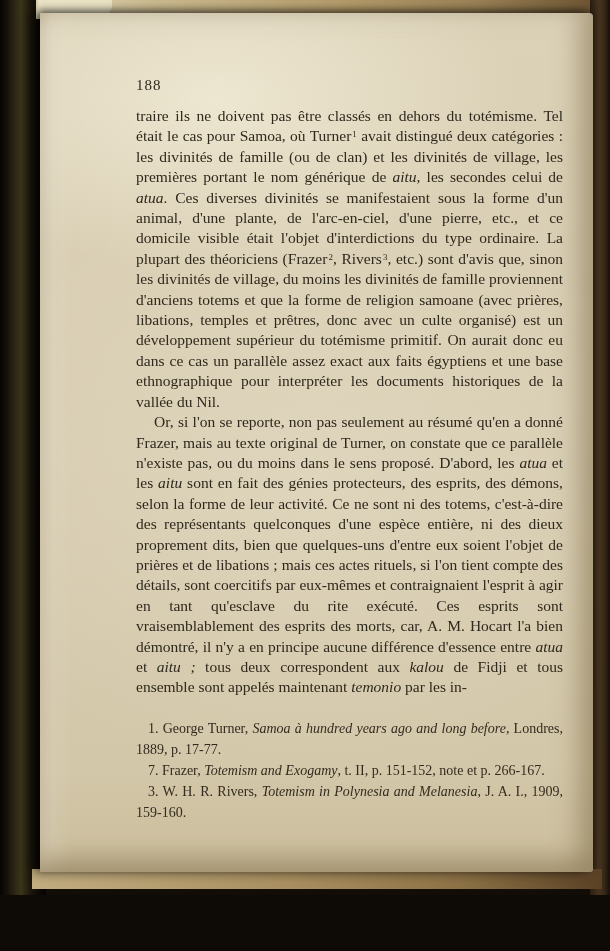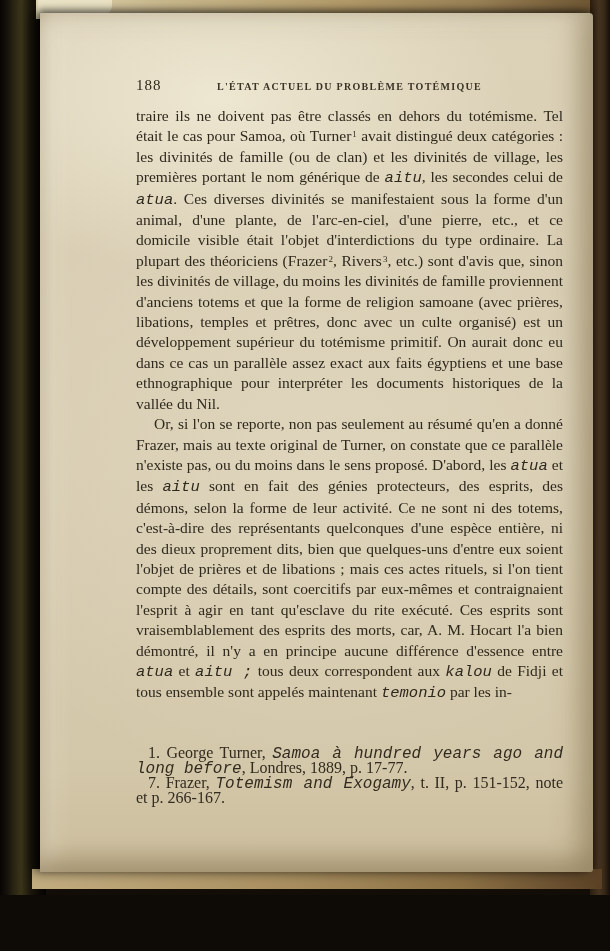--- a/index.html
+++ b/index.html
@@ -97,7 +97,6 @@
     <div class="content">
       <div class="header">
         <span class="pagenum">188</span>
-        <span class="running-title">L'ÉTAT ACTUEL DU PROBLÈME TOTÉMIQUE</span>
       </div>
       <div class="bodytext" id="body-text">
           <p class="para"><span>traire ils ne doivent pas être classés en dehors du totémisme. Tel était le cas pour Samoa, où Turner</span><span class="sup">1</span><span> avait distingué deux catégories : les divinités de famille (ou de clan) et les divinités de village, les premières portant le nom générique de </span><span class="it">aitu</span><span>, les secondes celui de </span><span class="it">atua</span><span>. Ces diverses divinités se manifestaient sous la forme d'un animal, d'une plante, de l'arc-en-ciel, d'une pierre, etc., et ce domicile visible était l'objet d'interdictions du type ordinaire. La plupart des théoriciens (Frazer</span><span class="sup">2</span><span>, Rivers</span><span class="sup">3</span><span>, etc.) sont d'avis que, sinon les divinités de village, du moins les divinités de famille proviennent d'anciens totems et que la forme de religion samoane (avec prières, libations, temples et prêtres, donc avec un culte organisé) est un développement supérieur du totémisme primitif. On aurait donc eu dans ce cas un parallèle assez exact aux faits égyptiens et une base ethnographique pour interpréter les documents historiques de la vallée du Nil.</span></p>

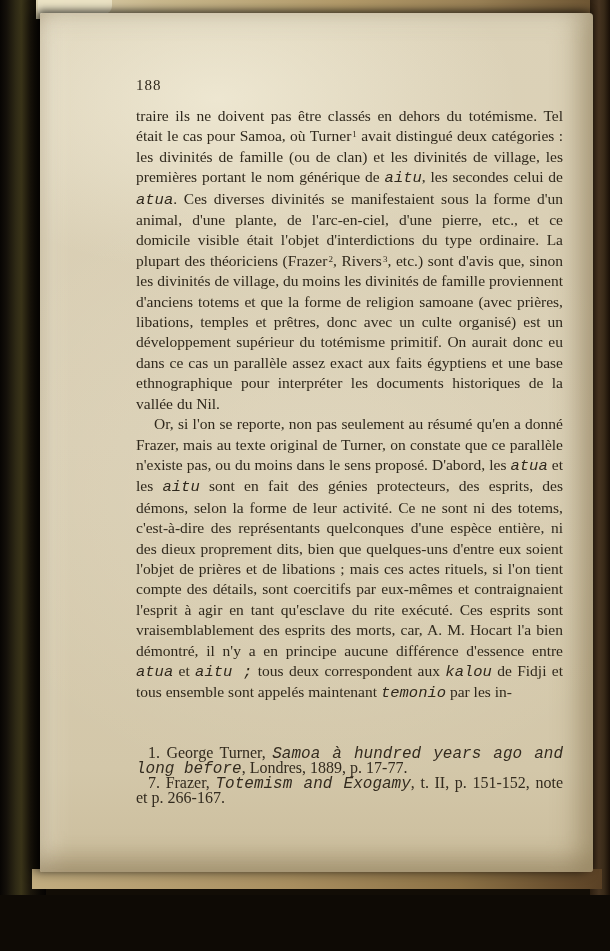--- a/index.html
+++ b/index.html
@@ -75,7 +75,7 @@
   }
   .para { margin:0; }
   .para.indent { text-indent:18px; }
-  .it { font-style:italic;font-family:Liberation Mono, monospace; }
+  .it { font-style:italic; }
   .sup { font-size:9px; vertical-align:4px; line-height:0; margin-left:1px; }
   .footnotes {
     margin-top:42px; text-align:justify; color:#332b1f;

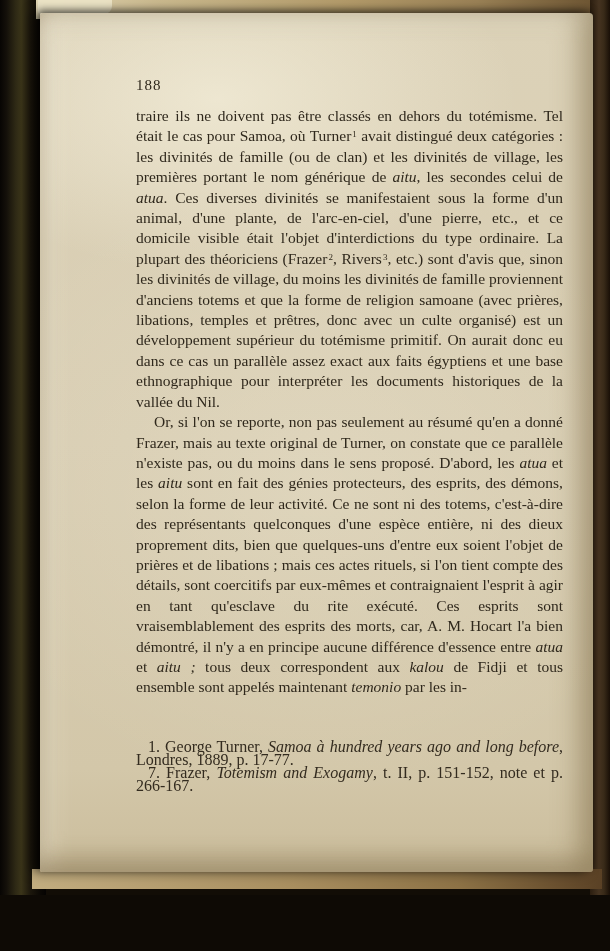--- a/index.html
+++ b/index.html
@@ -78,8 +78,8 @@
   .it { font-style:italic; }
   .sup { font-size:9px; vertical-align:4px; line-height:0; margin-left:1px; }
   .footnotes {
-    margin-top:42px; text-align:justify; color:#332b1f;
-    font-size:16px; line-height:13px;
+    margin-top:20px; text-align:justify; color:#332b1f;
+    font-size:14px; line-height:21px;
   }
   .footnote { margin:0; text-indent:12px; }
 </style>

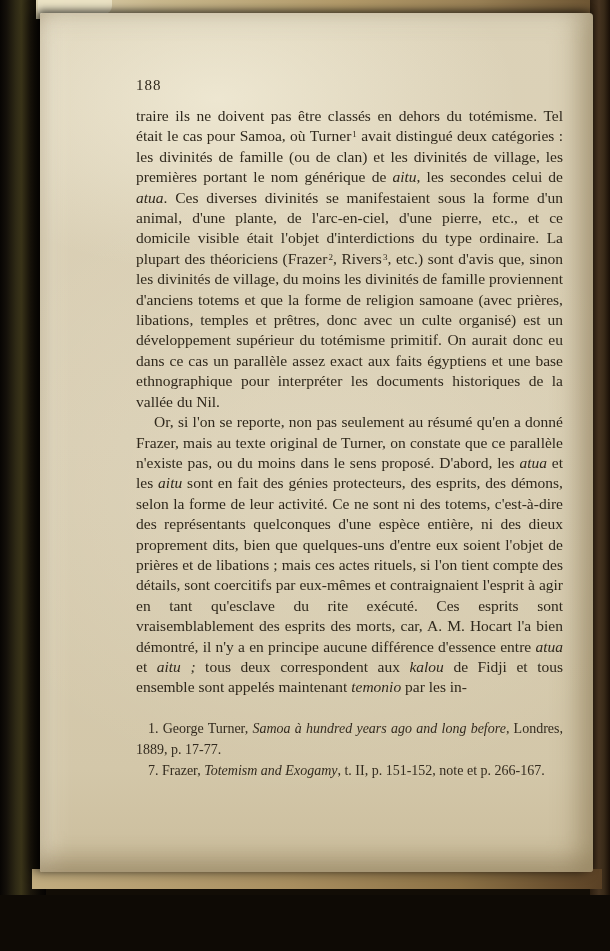--- a/index.html
+++ b/index.html
@@ -105,6 +105,7 @@
       <div class="footnotes" id="footnotes">
           <p class="footnote"><span>1. George Turner, </span><span class="it">Samoa à hundred years ago and long before</span><span>, Londres, 1889, p. 17-77.</span></p>
           <p class="footnote"><span>7. Frazer, </span><span class="it">Totemism and Exogamy</span><span>, t. II, p. 151-152, note et p. 266-167.</span></p>
+          <p class="footnote"><span>3. W. H. R. Rivers, </span><span class="it">Totemism in Polynesia and Melanesia</span><span>, J. A. I., 1909, 159-160.</span></p>
         </div>
     </div>
   </div>

